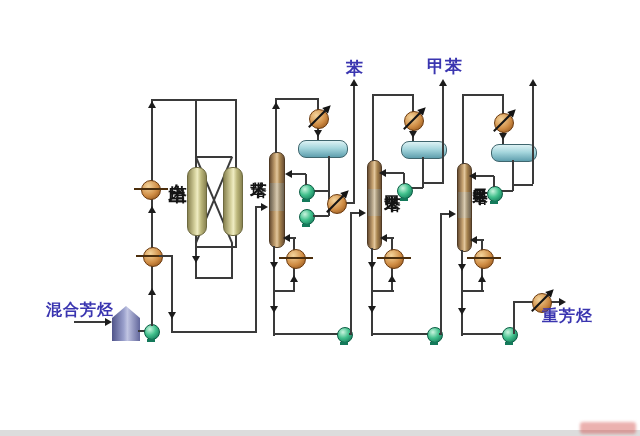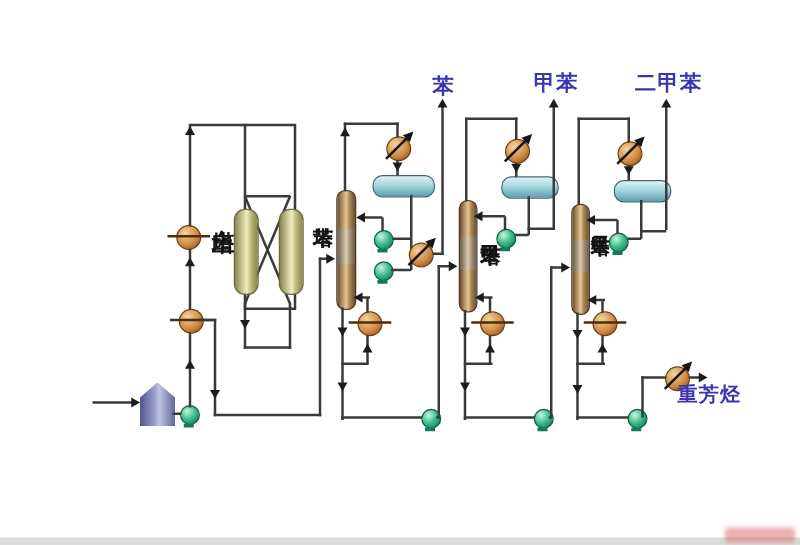--- a/index.html
+++ b/index.html
@@ -183,7 +183,6 @@
   <div class="hl" style="left:512px;top:184px;width:21px;"></div>
   <div class="vl" style="left:532px;top:84px;height:100px;"></div>
   <div class="ar u" style="left:529px;top:79px;"></div>
-  <div class="slabel" style="left:508px;top:55px;font-size:17px;">二甲苯</div>
 
   <div class="vl" style="left:461px;top:250px;height:86px;"></div>
   <div class="ar d" style="left:458px;top:264px;"></div>

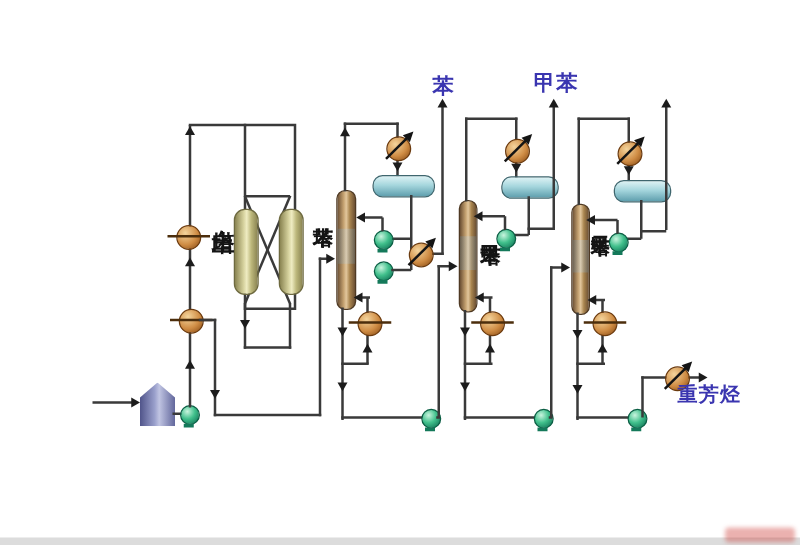--- a/index.html
+++ b/index.html
@@ -52,6 +52,7 @@
 
 <div id="canvas">
 
+  <div class="slabel" style="left:46px;top:300px;font-size:16px;">混合芳烃</div>
   <div class="hl" style="left:74px;top:321px;width:32px;"></div>
   <div class="ar r" style="left:105px;top:318px;"></div>
   <div class="tank" style="left:112px;top:306px;"></div>

